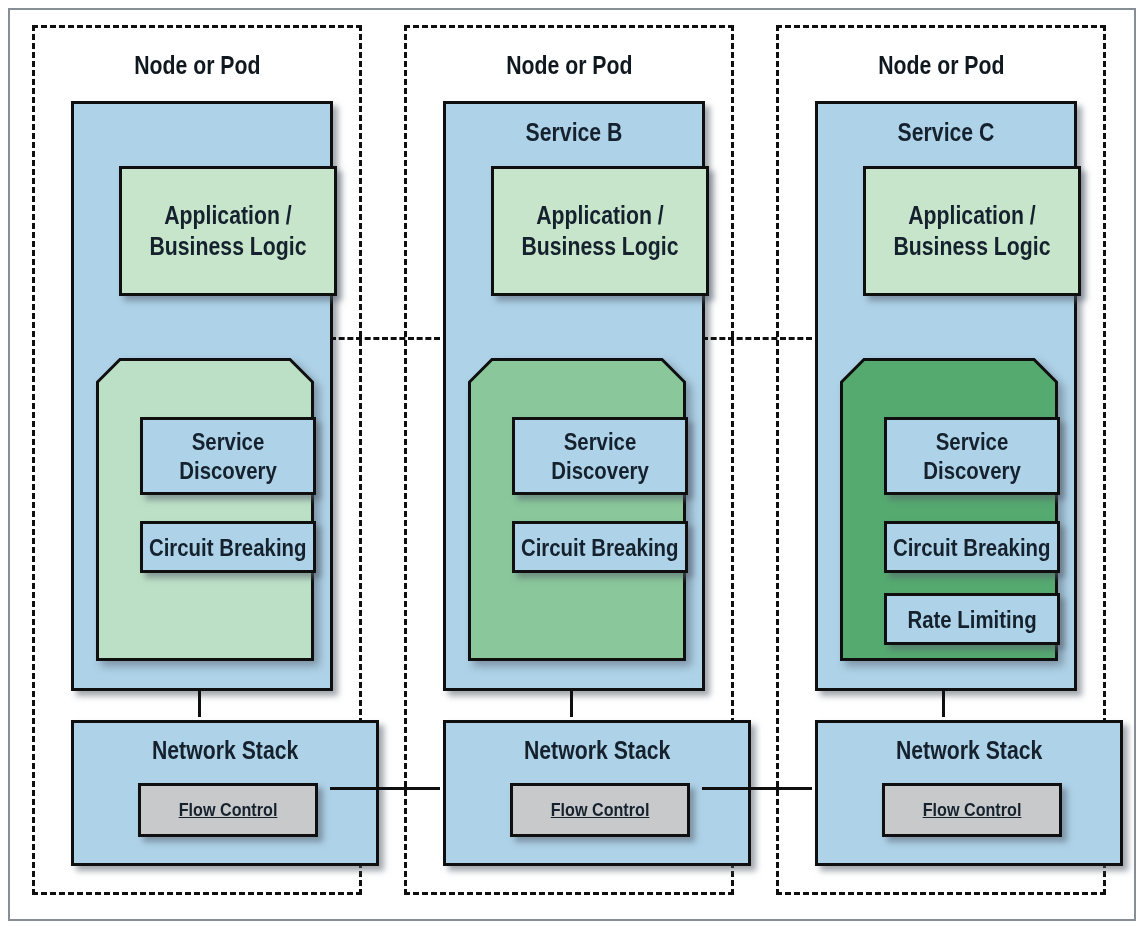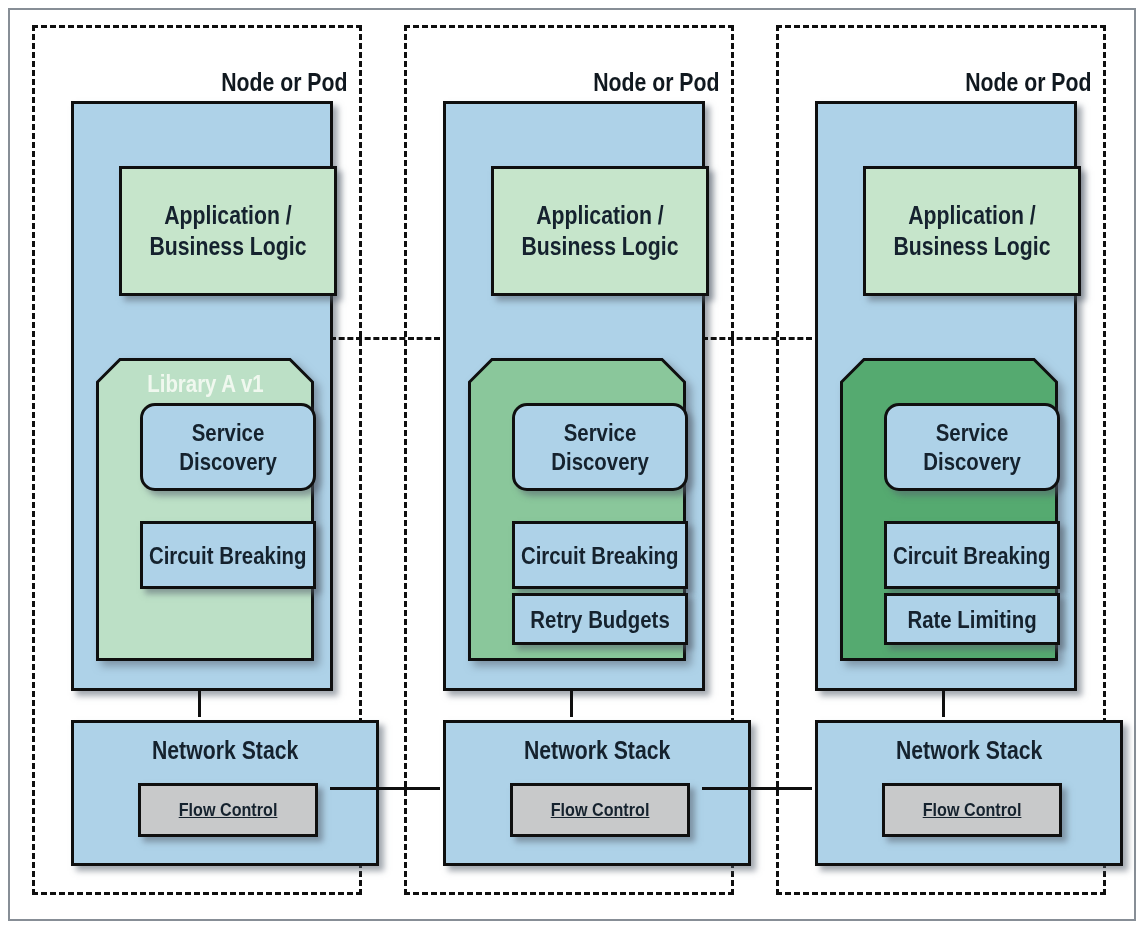--- a/index.html
+++ b/index.html
@@ -30,10 +30,9 @@
     position: absolute;
     left: 0; right: 0; top: 22px;
     height: 30px; line-height: 30px;
-    text-align: right;
+    text-align: center;
     font-size: 25px;
     color: #10181f;
-    margin-top: 17px;
   }
   .shadowed { box-shadow: 5px 5px 6px rgba(85,97,110,0.55); }
   .service {

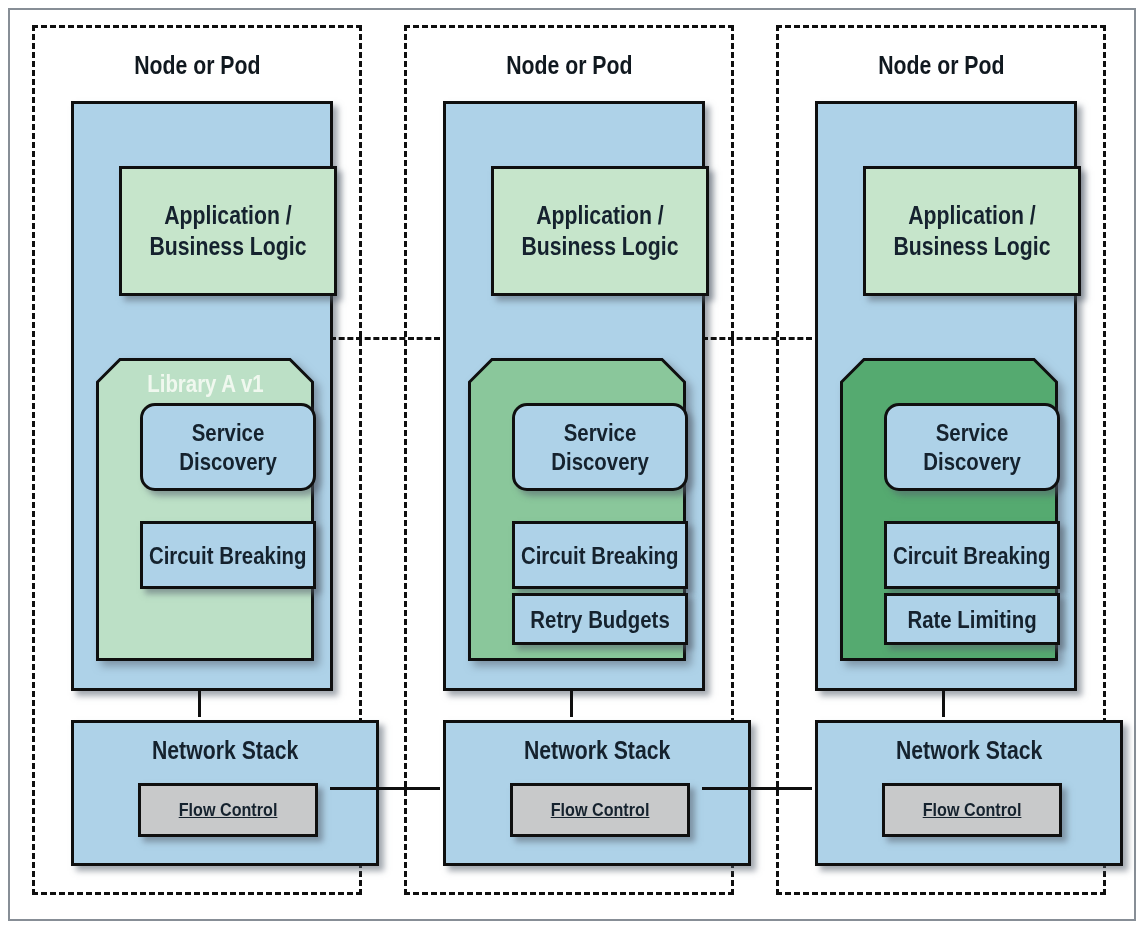--- a/index.html
+++ b/index.html
@@ -175,6 +175,7 @@
   <div class="pod" style="left:404px">
     <div class="pod-label"><span class="t nowrap">Node or Pod</span></div>
     <div class="service shadowed">
+      <div class="service-title"><span class="t nowrap">Service B</span></div>
       <div class="cbox app shadowed">
           <span class="t">Application / Business Logic</span>
         </div>

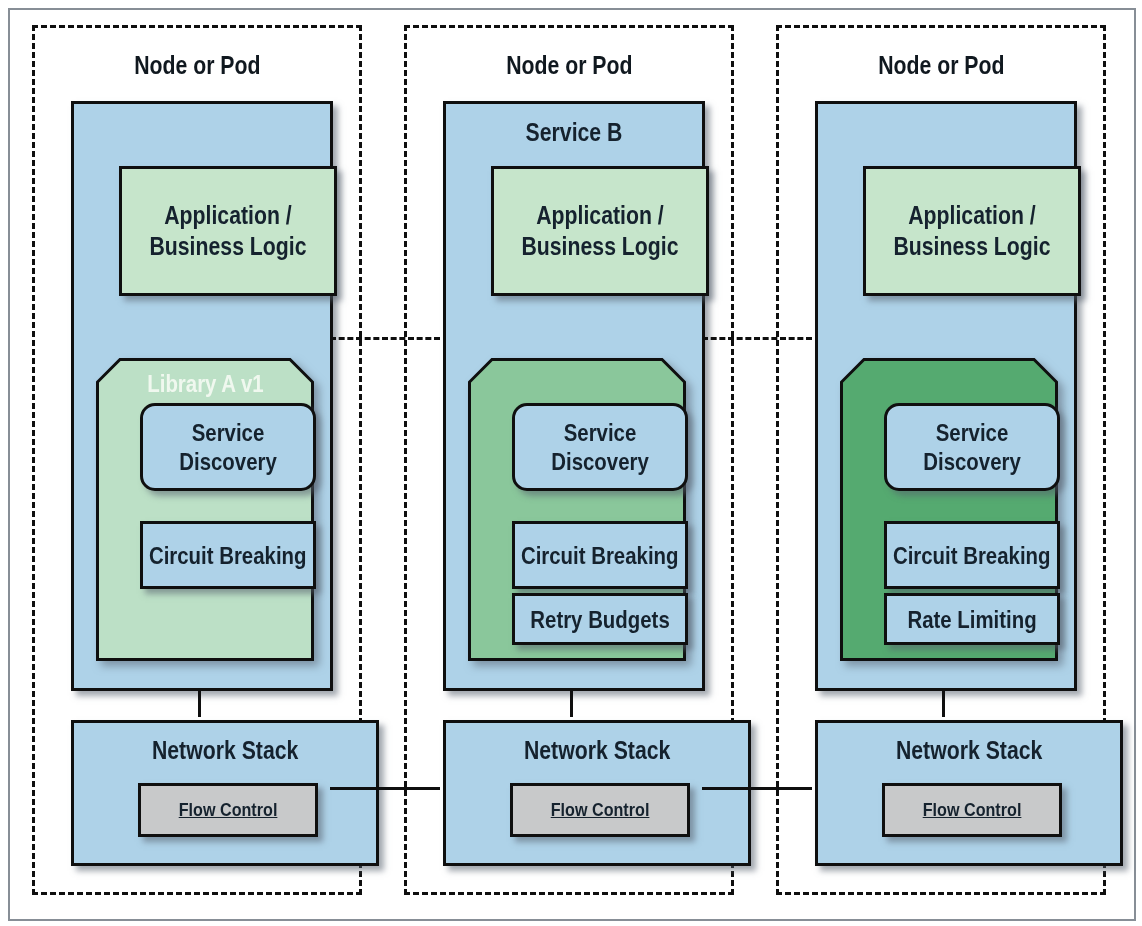--- a/index.html
+++ b/index.html
@@ -205,6 +205,7 @@
   <div class="pod" style="left:776px">
     <div class="pod-label"><span class="t nowrap">Node or Pod</span></div>
     <div class="service shadowed">
+      <div class="service-title"><span class="t nowrap">Service C</span></div>
       <div class="cbox app shadowed">
           <span class="t">Application / Business Logic</span>
         </div>

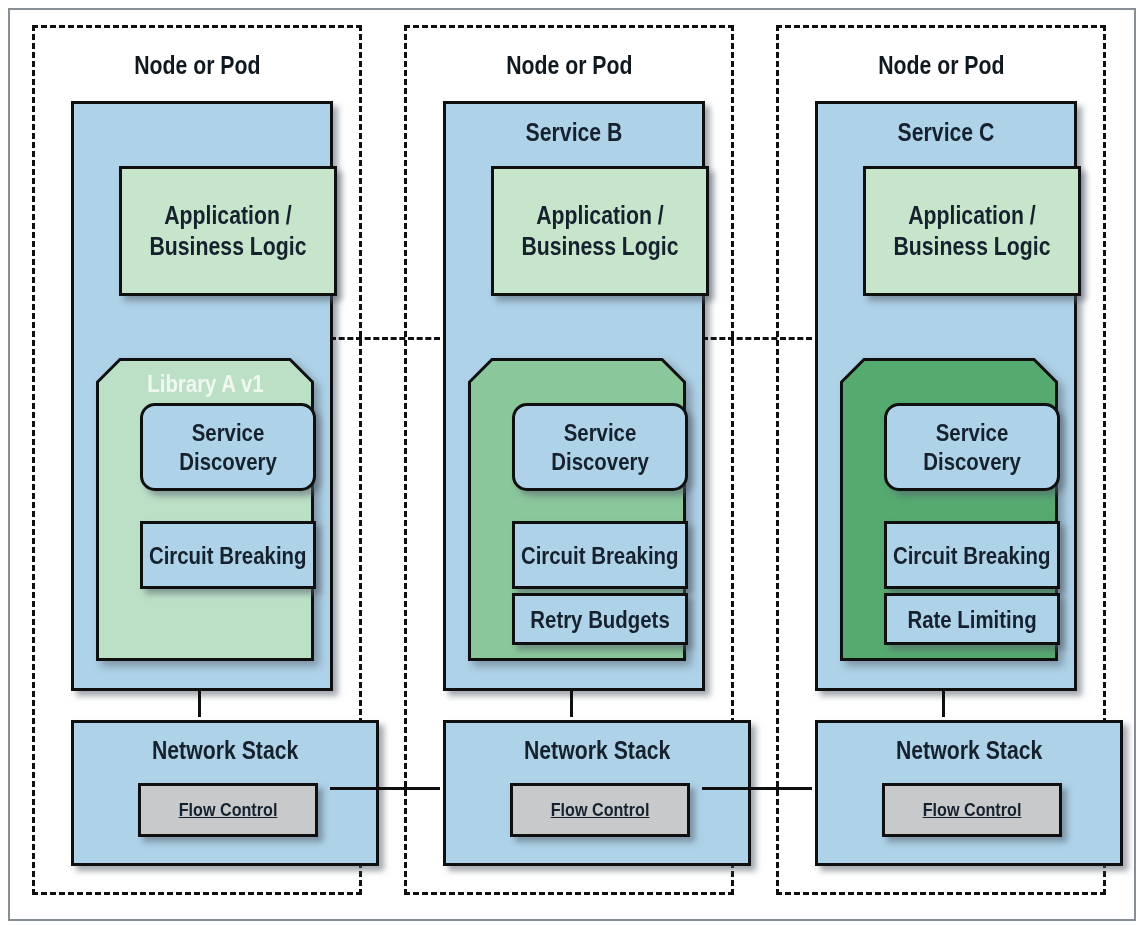--- a/index.html
+++ b/index.html
@@ -155,7 +155,6 @@
         <svg width="218" height="303" viewBox="0 0 218 303">
           <polygon points="24,1.5 194,1.5 216.5,24 216.5,301.5 1.5,301.5 1.5,24" stroke="#0f0f0f" stroke-width="3" stroke-linejoin="miter" fill="#bce0c6"></polygon>
         </svg>
-        <div class="lib-title"><span class="t nowrap">Library A v1</span></div>
         <div class="cbox feature f0 shadowed">
             <span class="t">Service Discovery</span>
           </div>

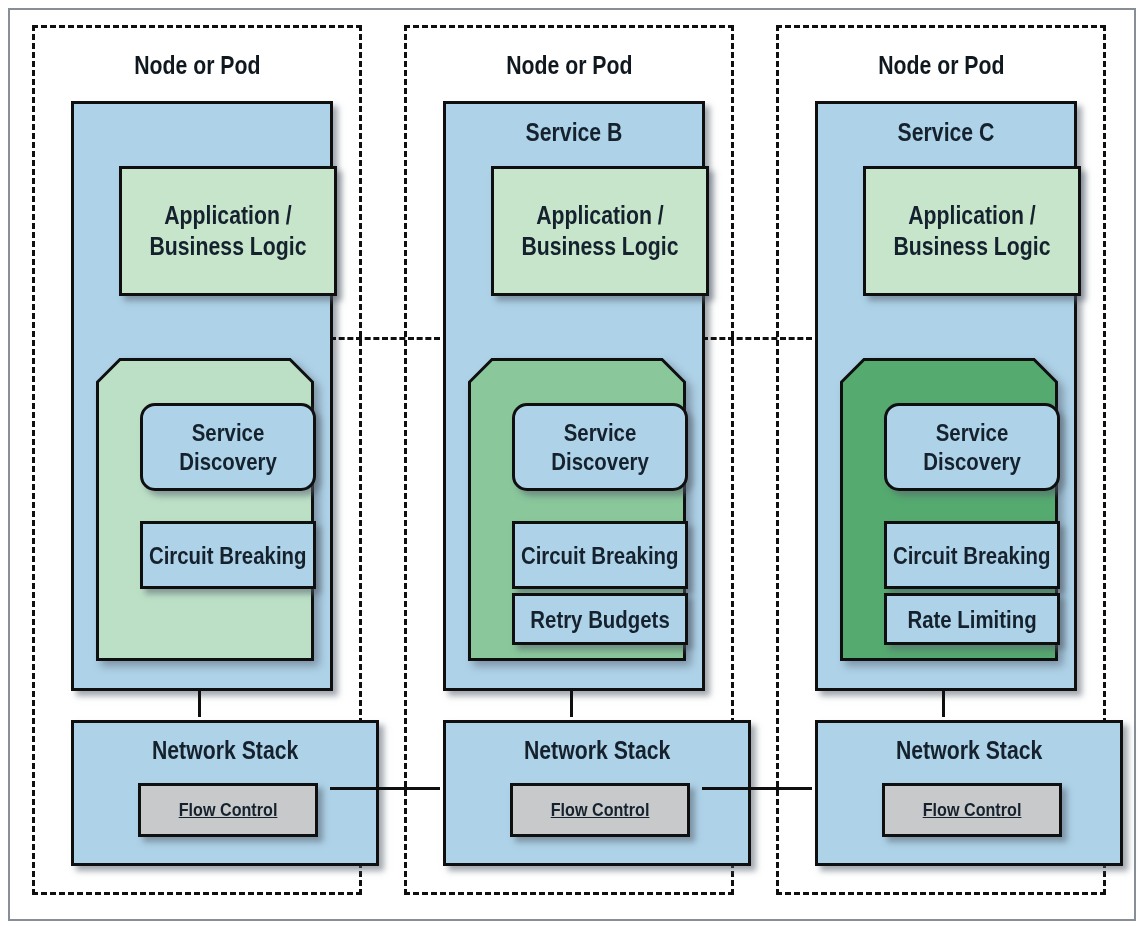--- a/index.html
+++ b/index.html
@@ -92,7 +92,7 @@
     font-size: 24px;
     line-height: 29px;
   }
-  .f0 { top: 45px;  height: 88px; border-radius: 15px; }
+  .f0 { top: 59px;  height: 78px; }
   .f1 { top: 163px; height: 68px; }
   .f2 { top: 235px; height: 52px; }
   .network {

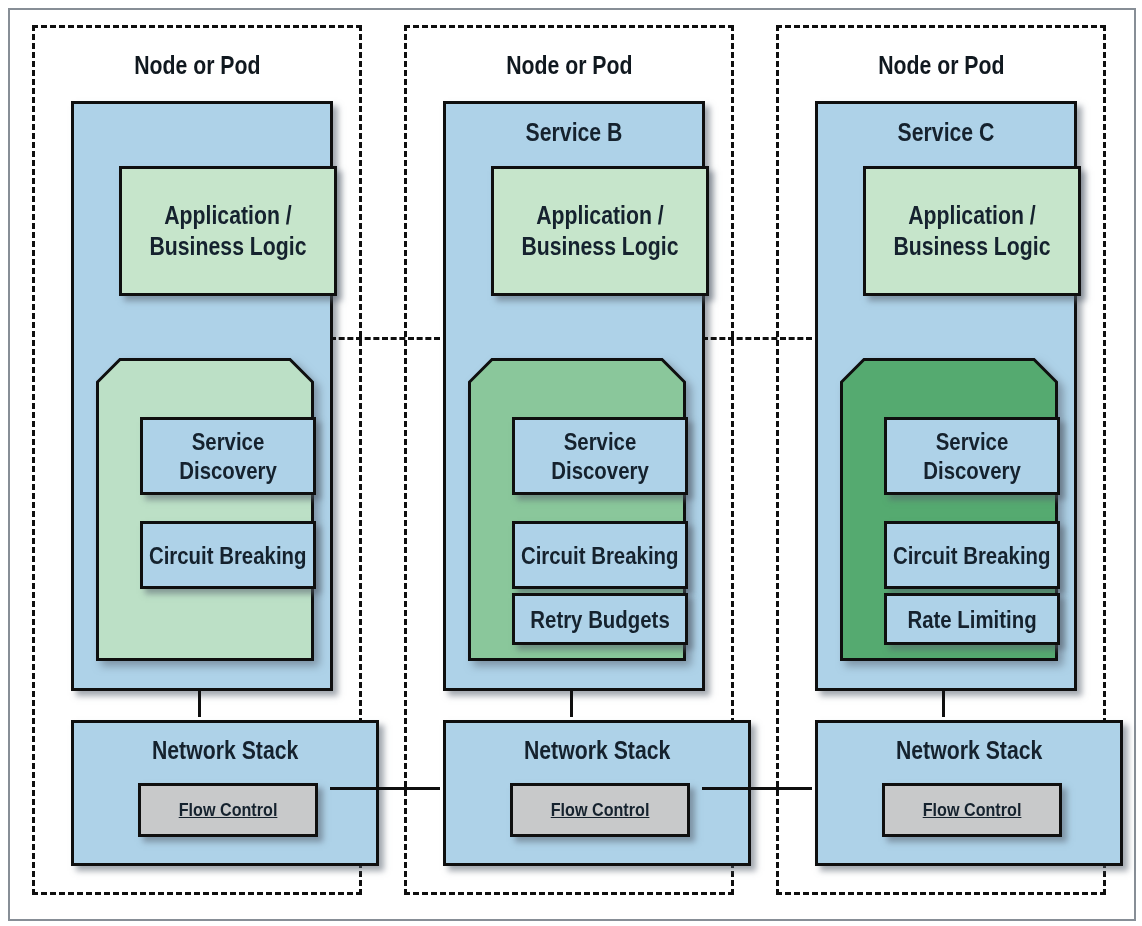--- a/index.html
+++ b/index.html
@@ -93,7 +93,7 @@
     line-height: 29px;
   }
   .f0 { top: 59px;  height: 78px; }
-  .f1 { top: 163px; height: 68px; }
+  .f1 { top: 163px; height: 52px; }
   .f2 { top: 235px; height: 52px; }
   .network {
     position: absolute;

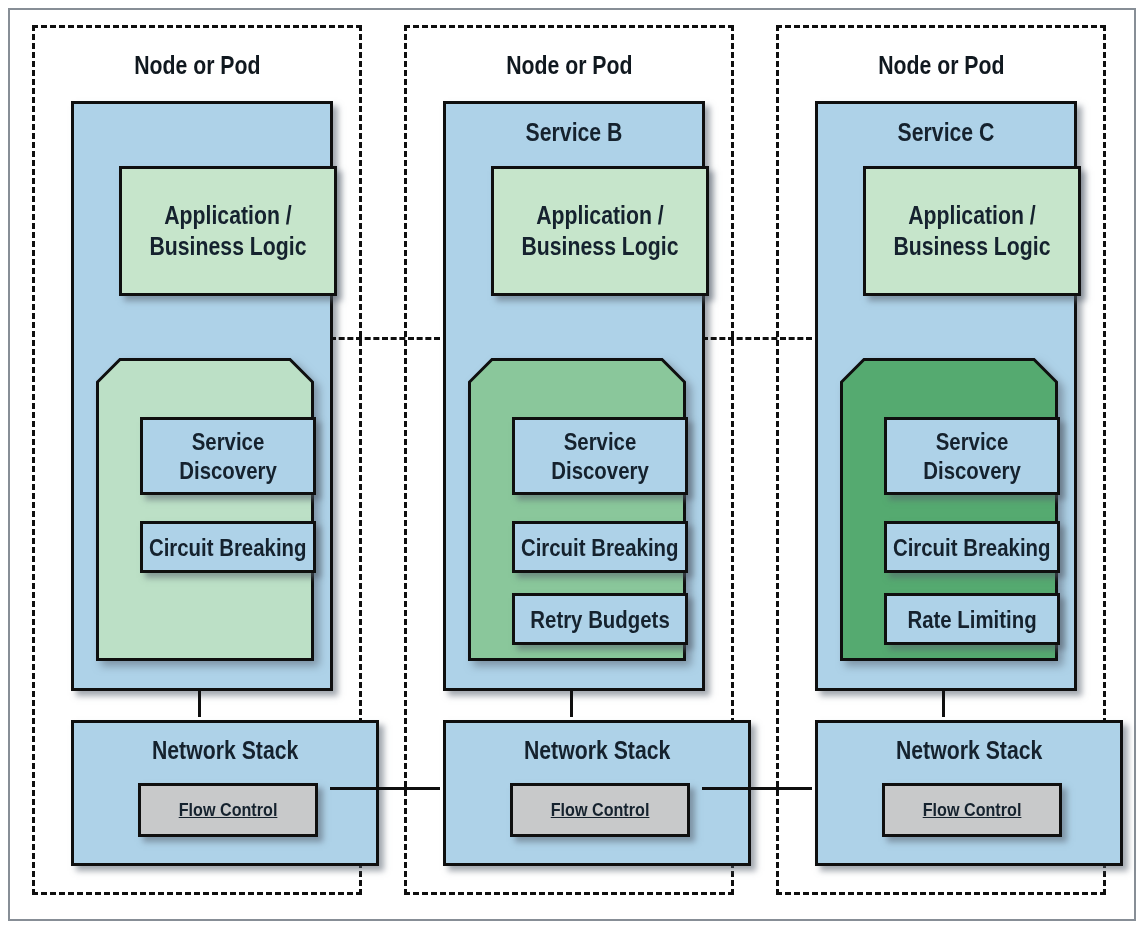--- a/index.html
+++ b/index.html
@@ -188,9 +188,6 @@
         <div class="cbox feature f1 shadowed">
             <span class="t nowrap">Circuit Breaking</span>
           </div>
-        <div class="cbox feature f2 shadowed">
-            <span class="t nowrap">Retry Budgets</span>
-          </div>
       </div>
     </div>
     <div class="network shadowed">

